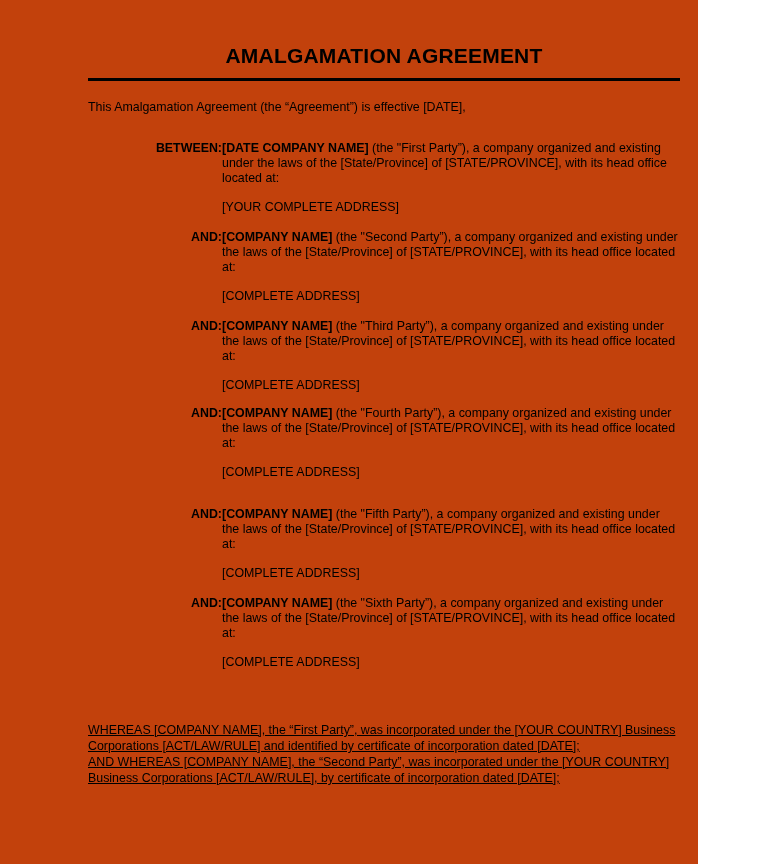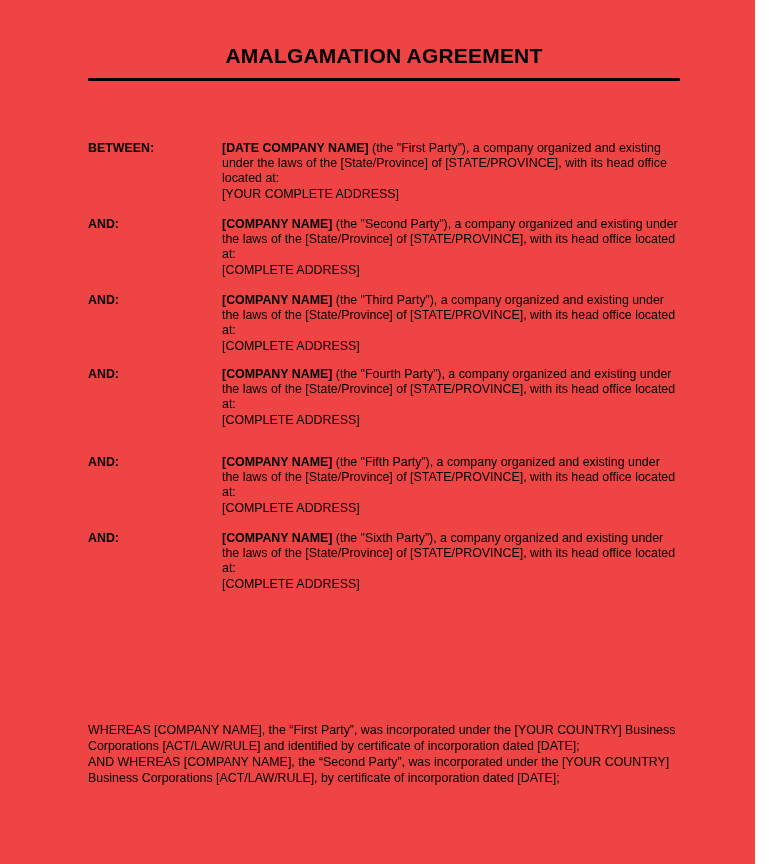--- a/index.html
+++ b/index.html
@@ -18,9 +18,9 @@
   }
   .page {
     position: relative;
-    width: 755px;
+    width: 698px;
     height: 864px;
-    background: #ef4444;
+    background: #c2410c;
     box-sizing: border-box;
   }
 

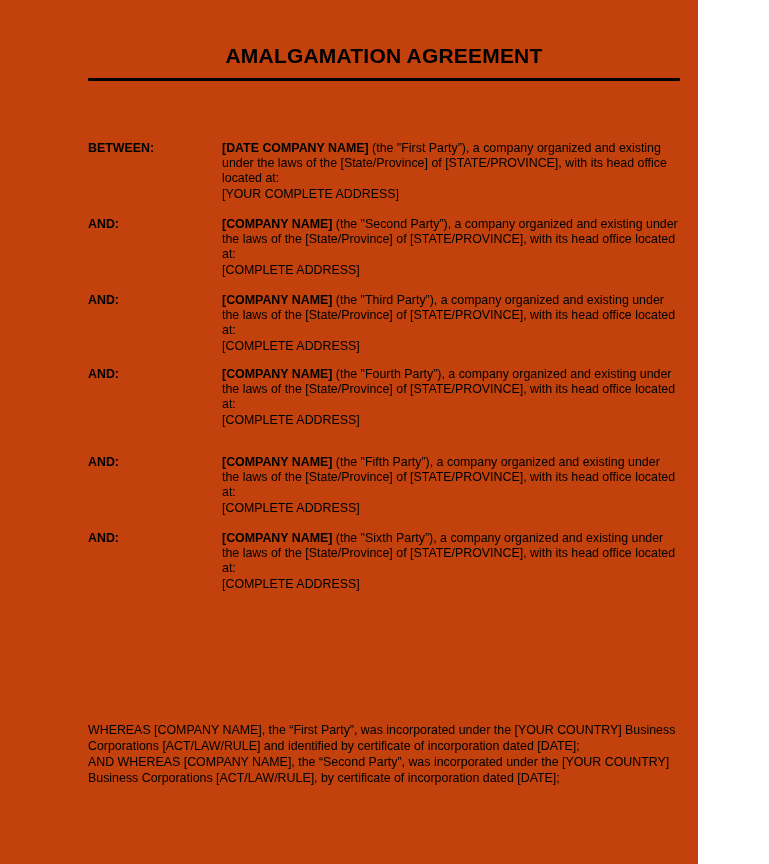--- a/index.html
+++ b/index.html
@@ -117,6 +117,7 @@
 
   <div class="title-rule"></div>
 
+  <div class="intro-line">This Amalgamation Agreement (the “Agreement”) is effective [DATE],</div>
 
   <div class="parties">
 

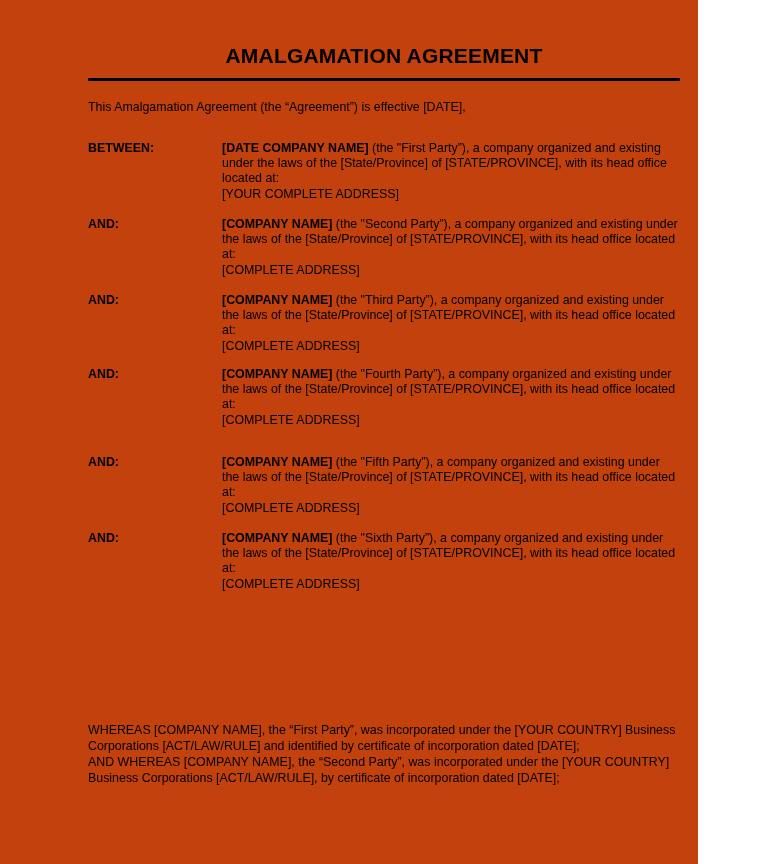--- a/index.html
+++ b/index.html
@@ -77,6 +77,7 @@
     font-weight: bold;
     line-height: 15px;
     padding-top: 0px;
+    text-align: right;
   }
   .party-body {
     flex: 1 1 auto;

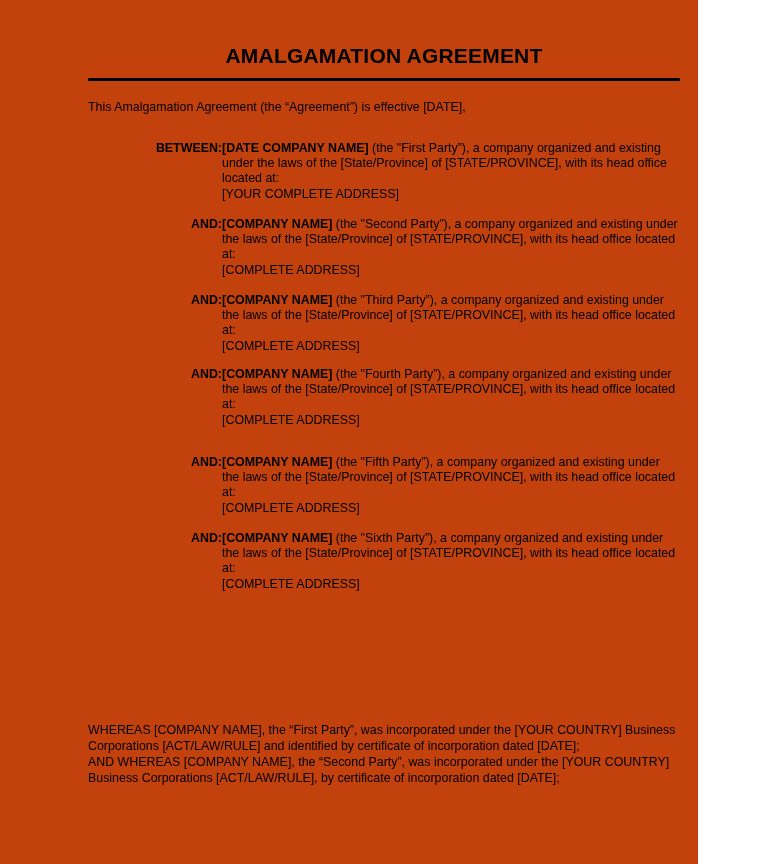--- a/index.html
+++ b/index.html
@@ -89,7 +89,7 @@
     font-weight: bold;
   }
   .party-address {
-    margin-top: 1px;
+    margin-top: 14px;
     font-size: 12.4px;
     line-height: 15px;
   }

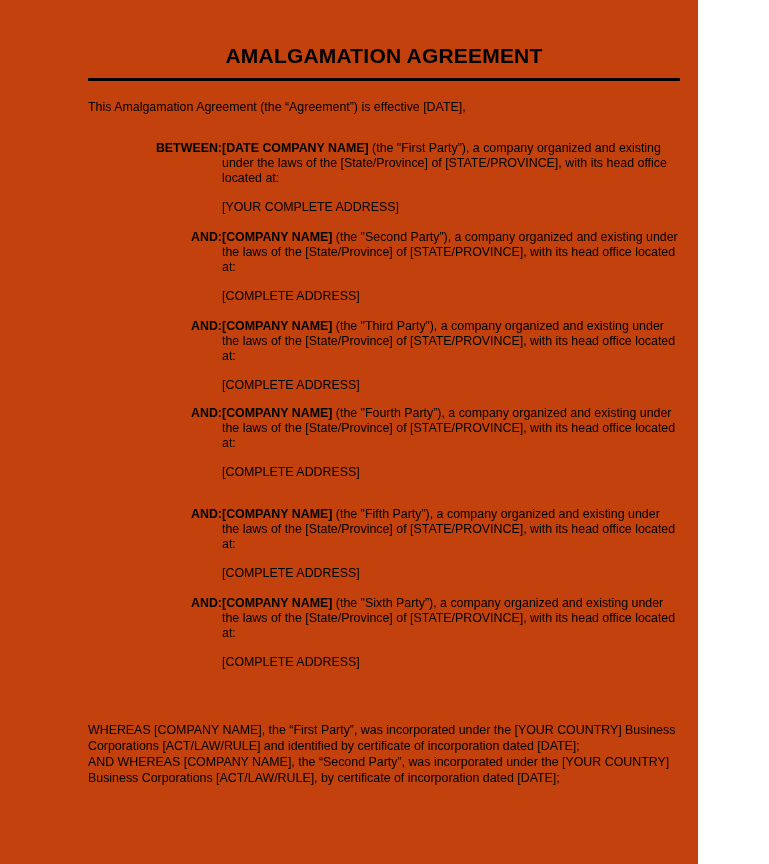--- a/index.html
+++ b/index.html
@@ -105,6 +105,7 @@
     font-size: 12.4px;
     line-height: 16px;
     margin: 0;
+    text-decoration: underline;
   }
   .whereas-p + .whereas-p {
   }

